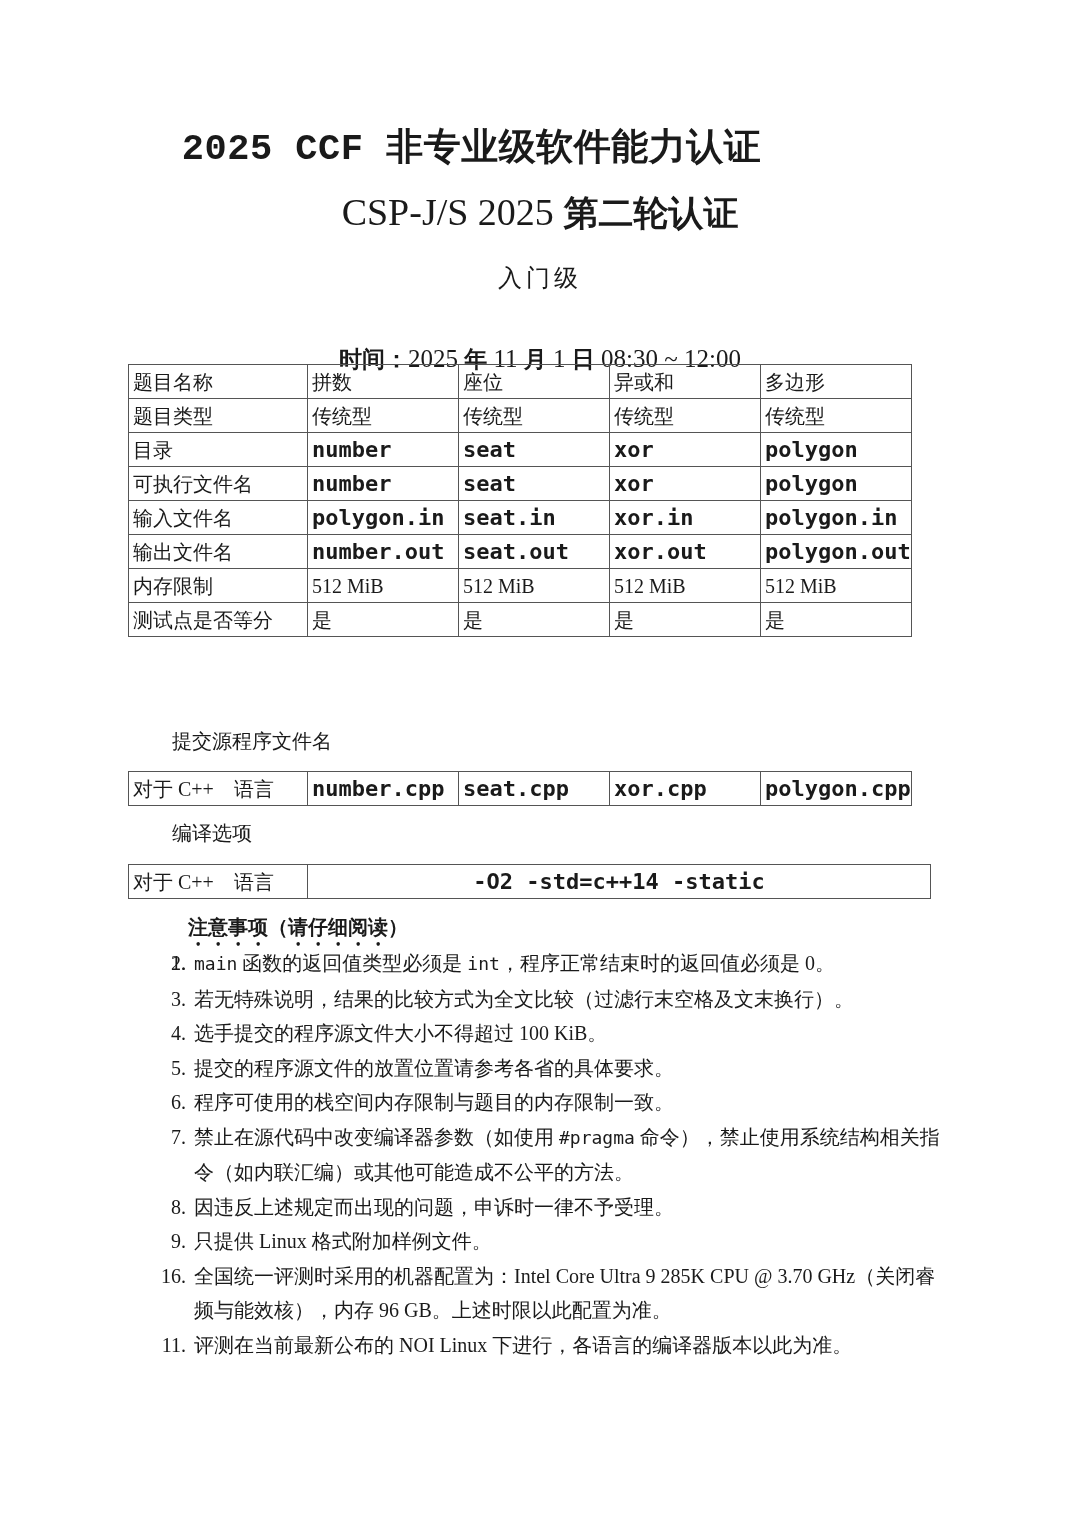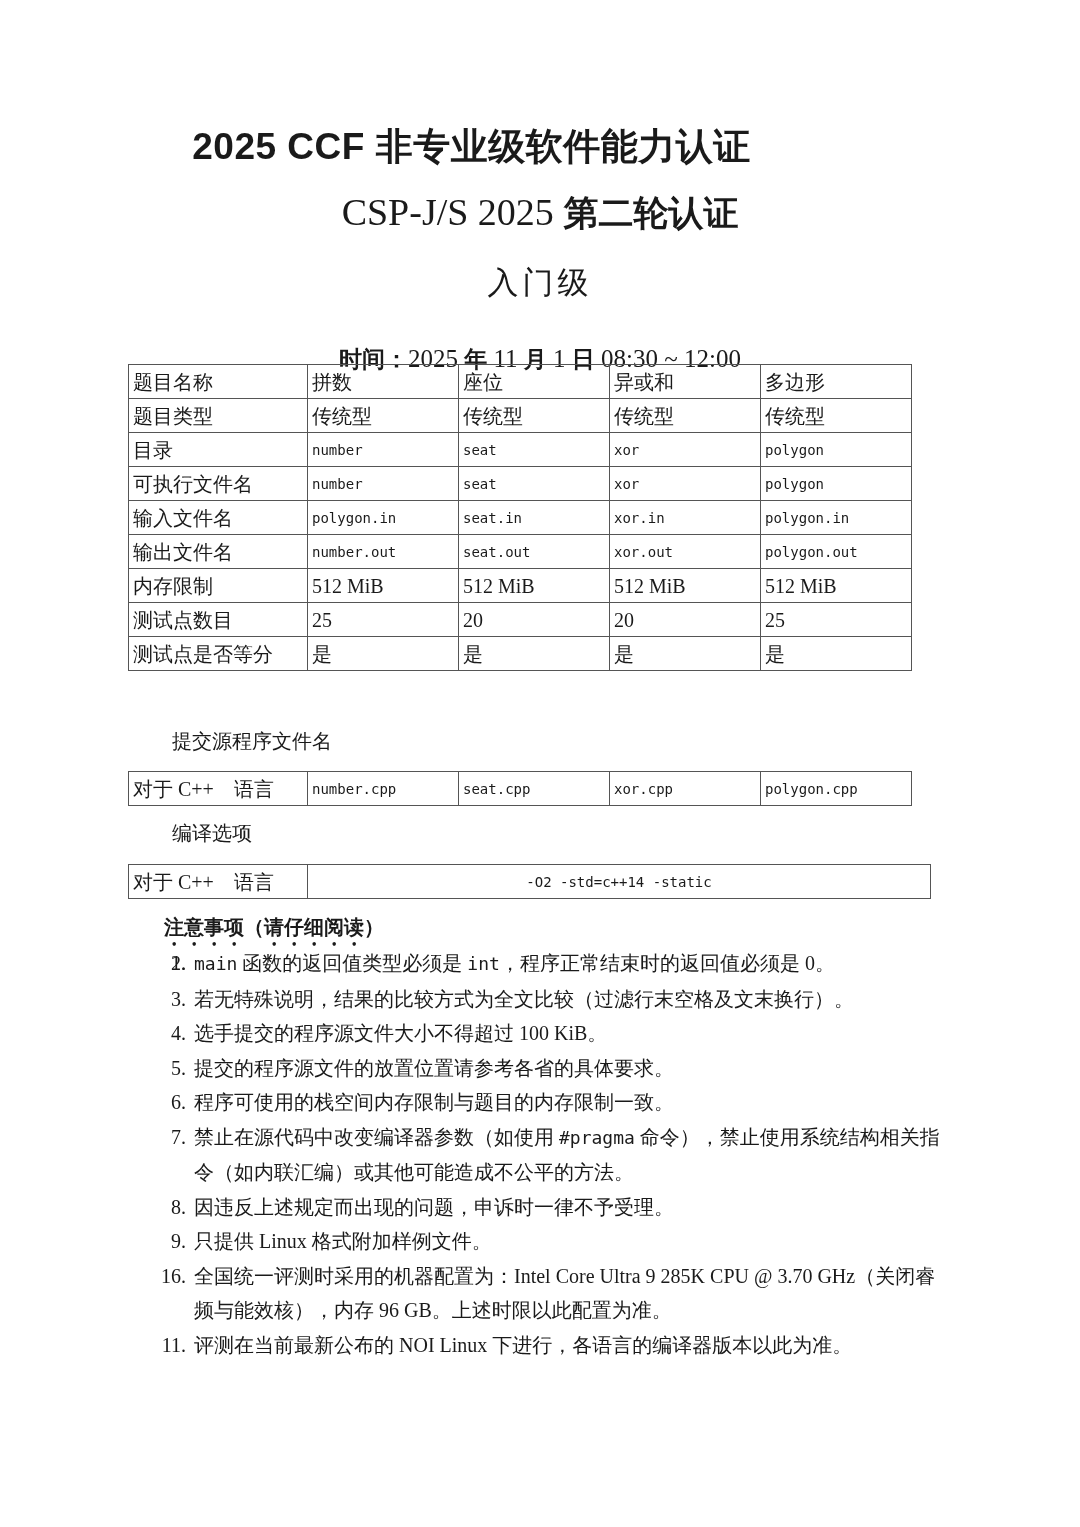--- a/index.html
+++ b/index.html
@@ -11,7 +11,7 @@
     .title1 {
       position: absolute; top: 122px; left: 0; width: 943px; text-align: center;
       font-size: 37px; font-weight: bold; letter-spacing: 0.5px;
-      font-family: Liberation Sans, sans-serif;
+      font-family: Liberation Mono, monospace;
     }
     .title2 {
       position: absolute; top: 190px; left: 0; width: 1080px; text-align: center;

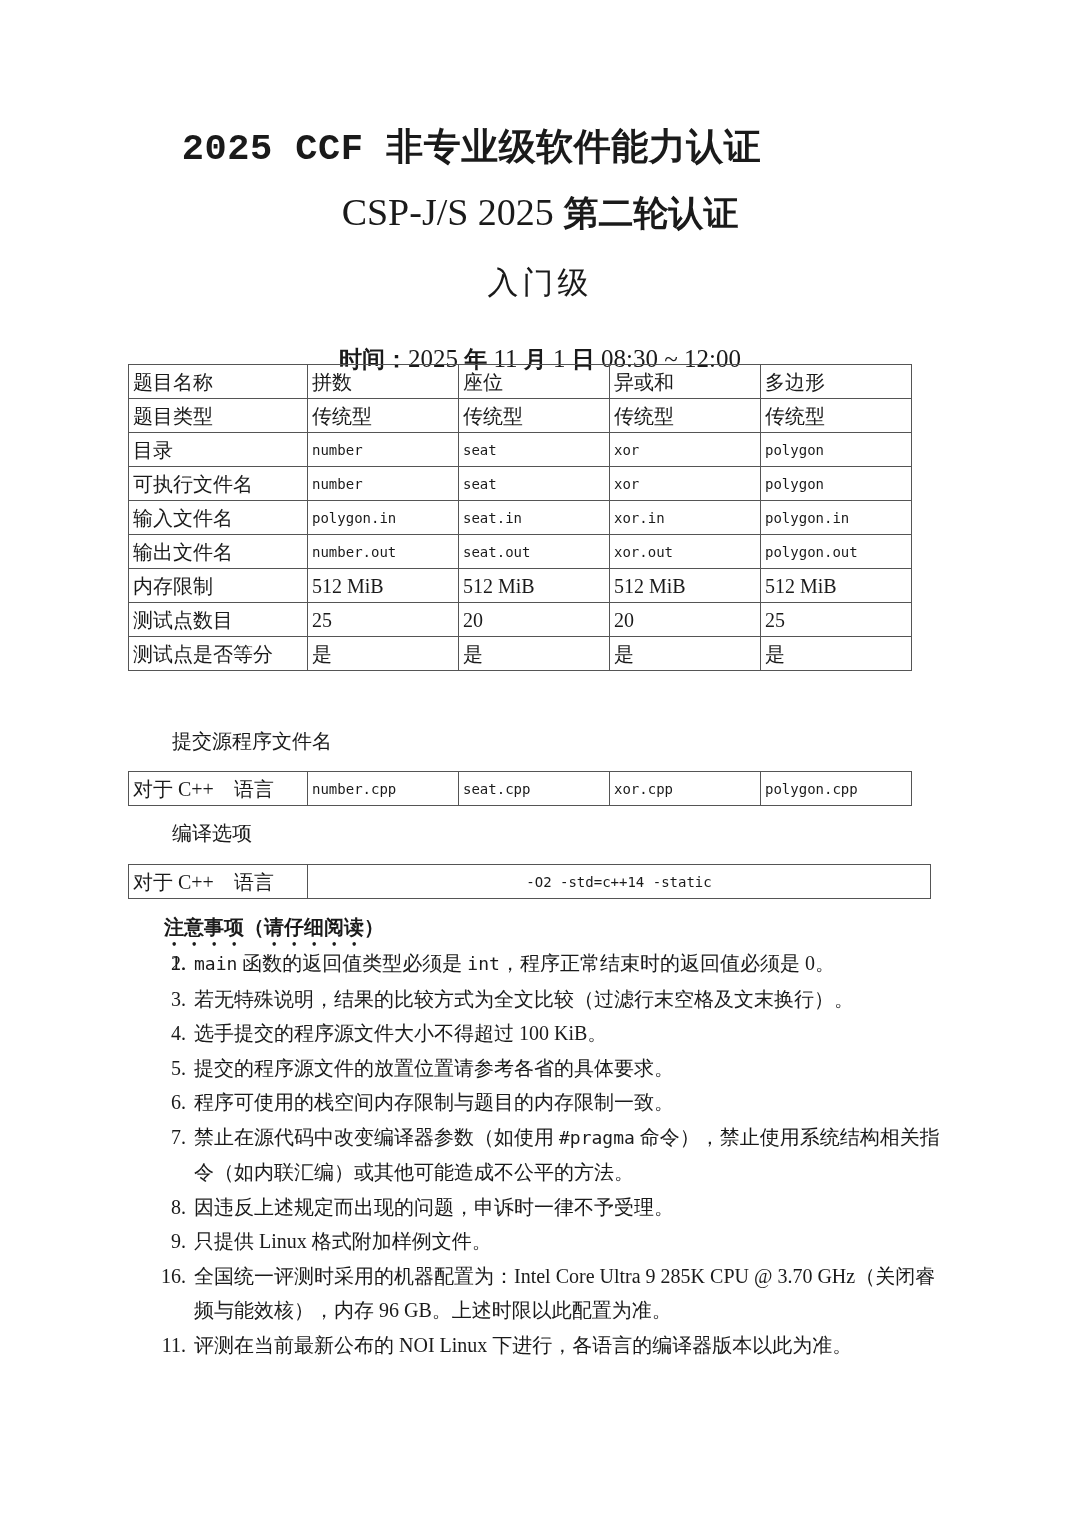--- a/index.html
+++ b/index.html
@@ -20,7 +20,7 @@
     .title2 .cn { font-weight: bold; font-family: Liberation Mono, monospace; font-size: 35px; }
     .title3 {
       position: absolute; top: 262px; left: 0; width: 1080px; text-align: center;
-      font-size: 31px; letter-spacing: 4px;
+      font-size: 24px; letter-spacing: 4px;
     }
     .timeline {
       position: absolute; top: 316px; left: 0; width: 1080px; text-align: center;

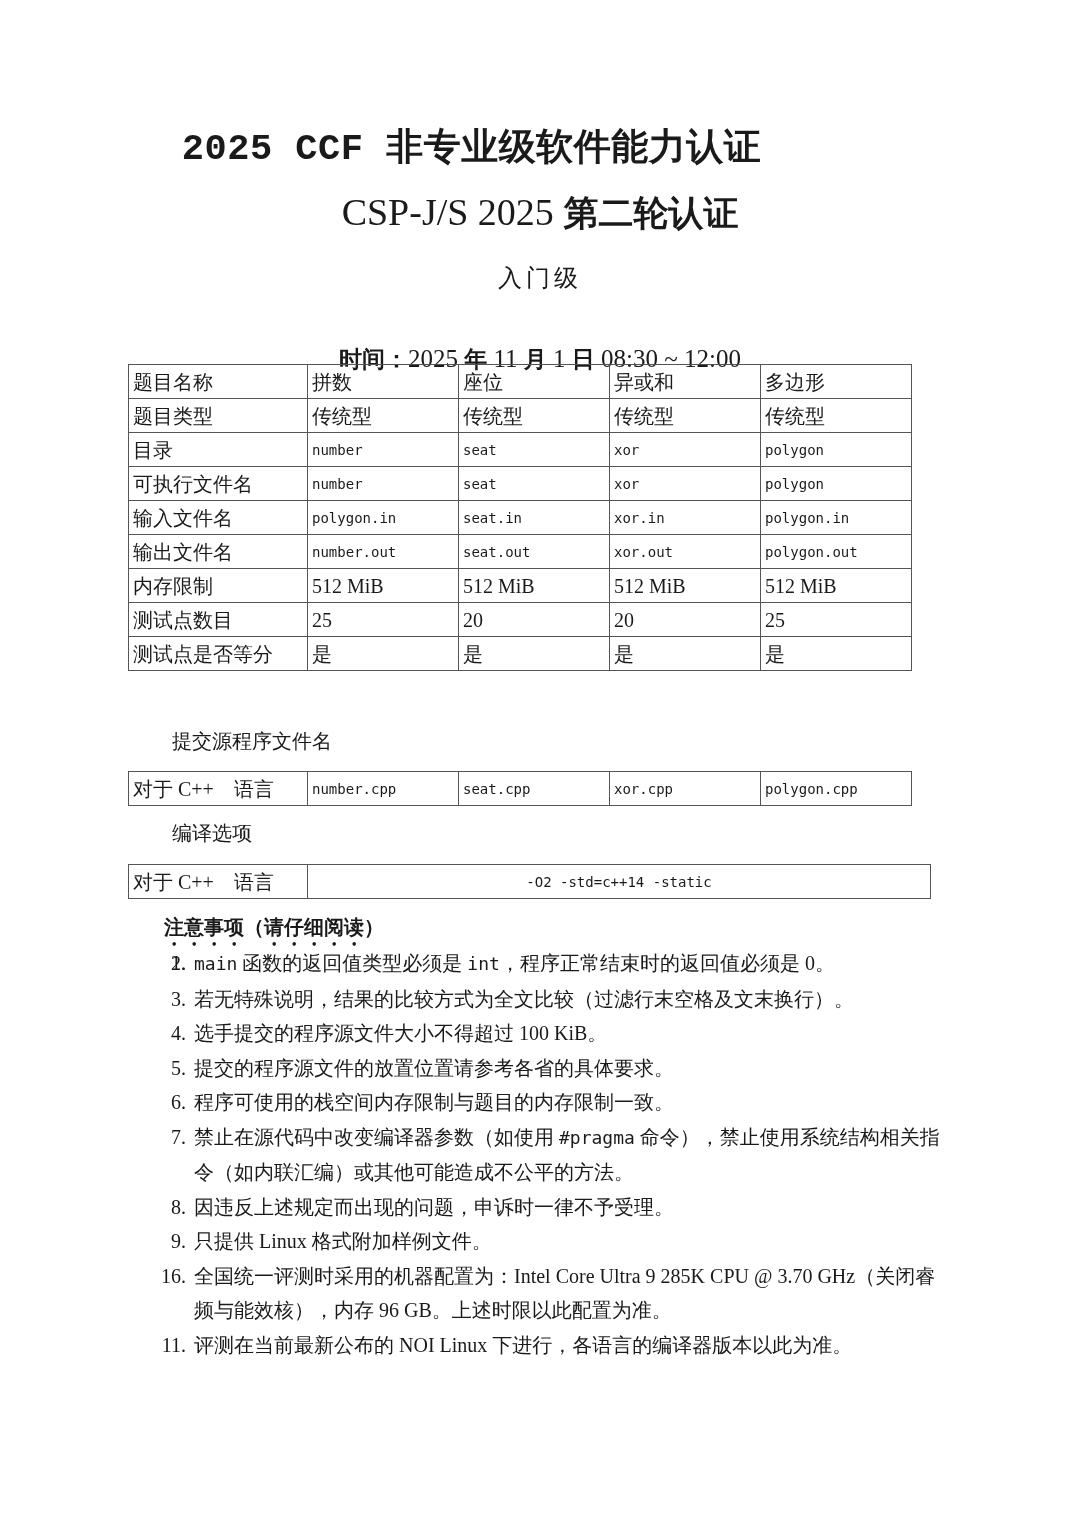--- a/index.html
+++ b/index.html
@@ -42,7 +42,7 @@
     }
     table.grid td.c0 { width: 174px; }
     table.grid td.c1, table.grid td.c2, table.grid td.c3, table.grid td.c4 { width: 146px; }
-    .mono { font-family: "DejaVu Sans Mono", "Liberation Mono", monospace; font-size: 14px; }
+    .mono { font-family: "DejaVu Sans Mono", "Liberation Mono", monospace; font-size: 22px; font-weight: bold; }
     #main-table { top: 364px; }
     #source-table { top: 771px; }
     #compile-table { top: 864px; }

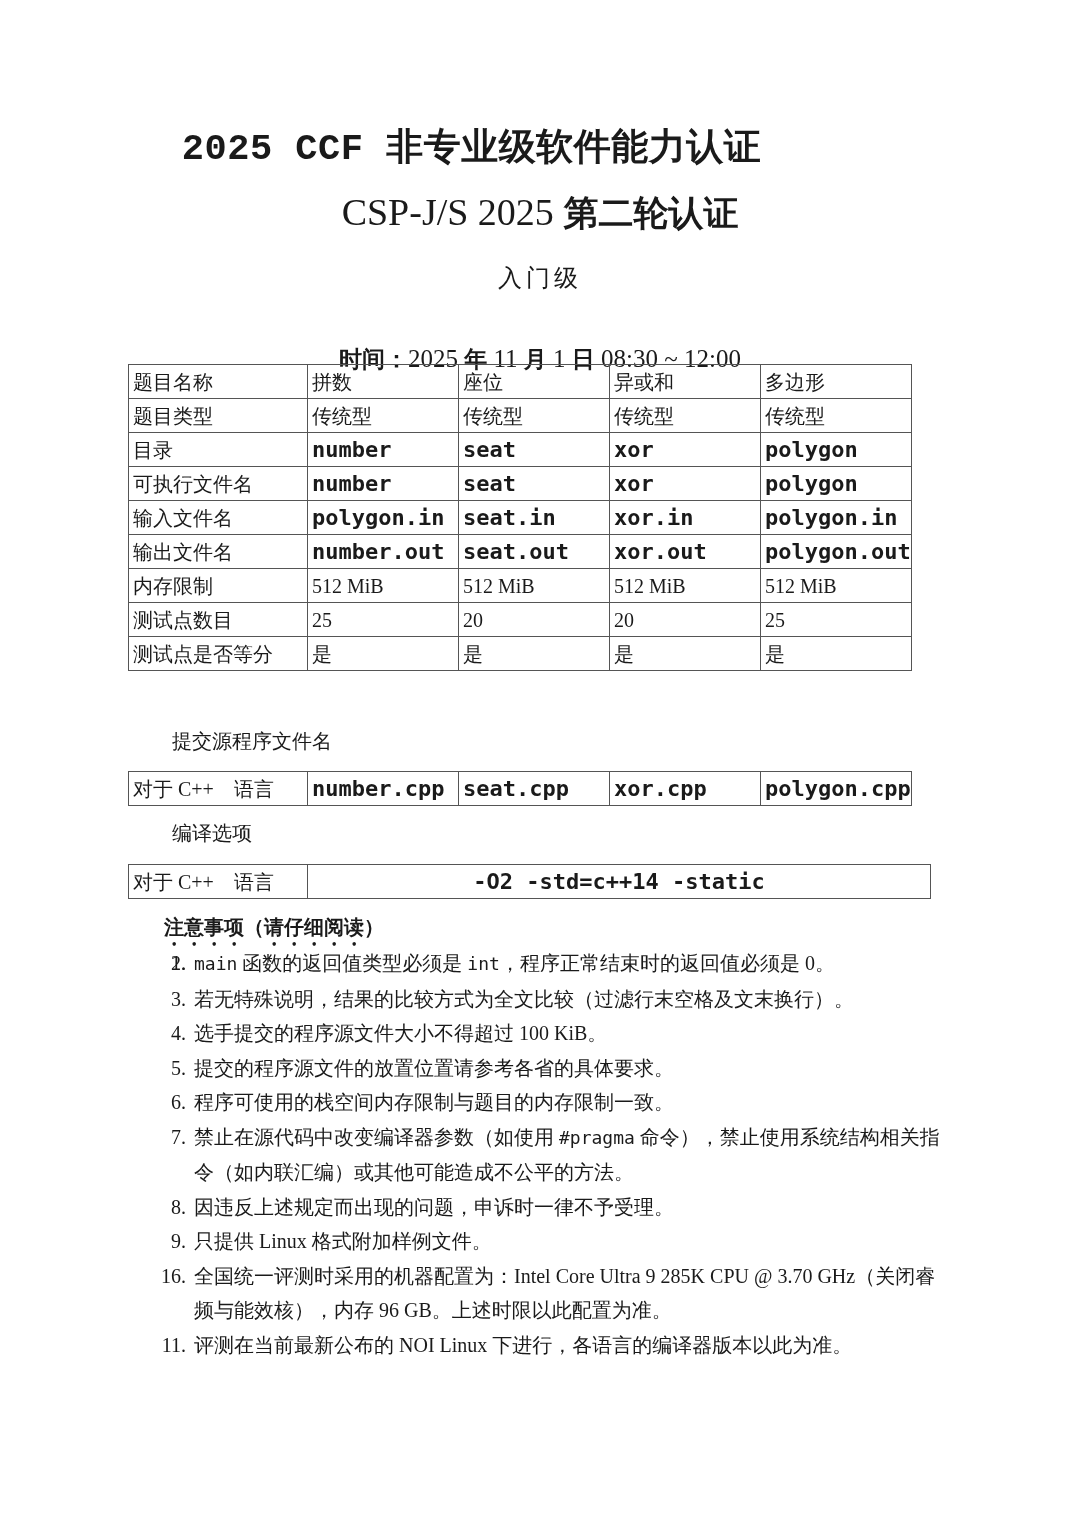--- a/index.html
+++ b/index.html
@@ -146,13 +146,6 @@
         <td class="c2">512 MiB</td>
         <td class="c3">512 MiB</td>
         <td class="c4">512 MiB</td>
-      </tr>
-      <tr>
-        <td class="c0">测试点数目</td>
-        <td class="c1">25</td>
-        <td class="c2">20</td>
-        <td class="c3">20</td>
-        <td class="c4">25</td>
       </tr>
       <tr>
         <td class="c0">测试点是否等分</td>

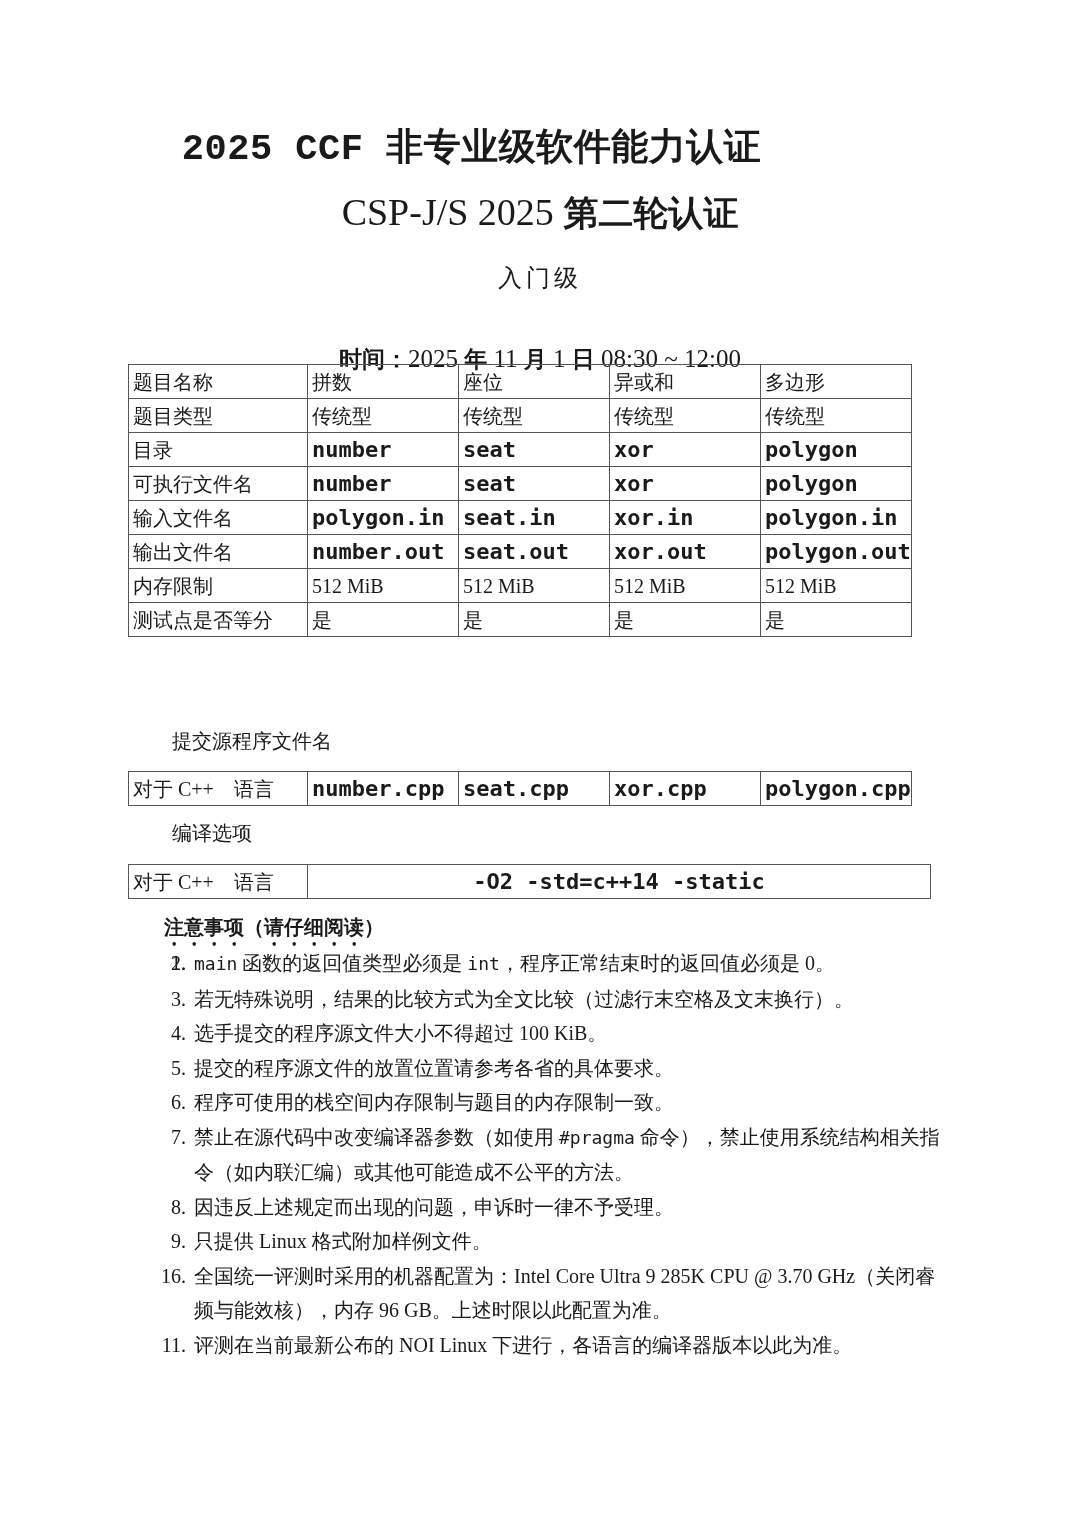--- a/index.html
+++ b/index.html
@@ -55,7 +55,7 @@
     #compile-label { top: 820px; }
 
     .notes-title {
-      position: absolute; top: 914px; left: 164px; font-size: 20px;
+      position: absolute; top: 914px; left: 188px; font-size: 20px;
       font-family: "DejaVu Sans", sans-serif; font-weight: bold;
     }
     .notes-title .emph {

